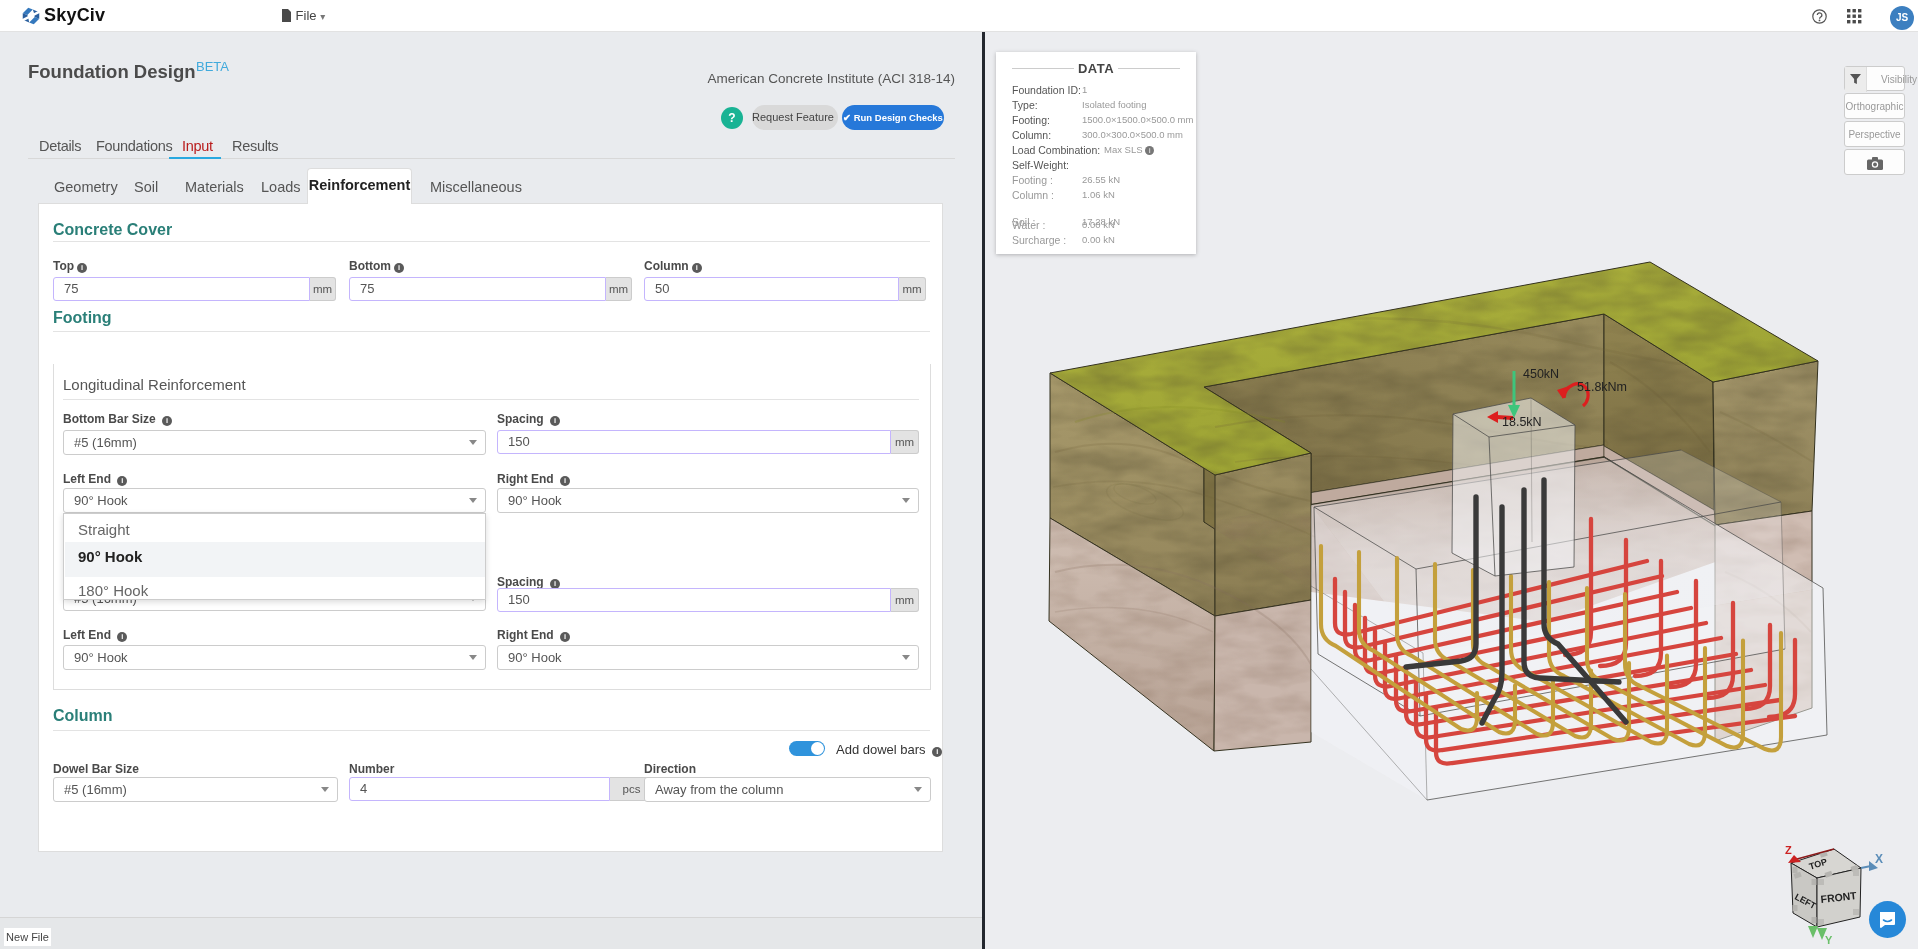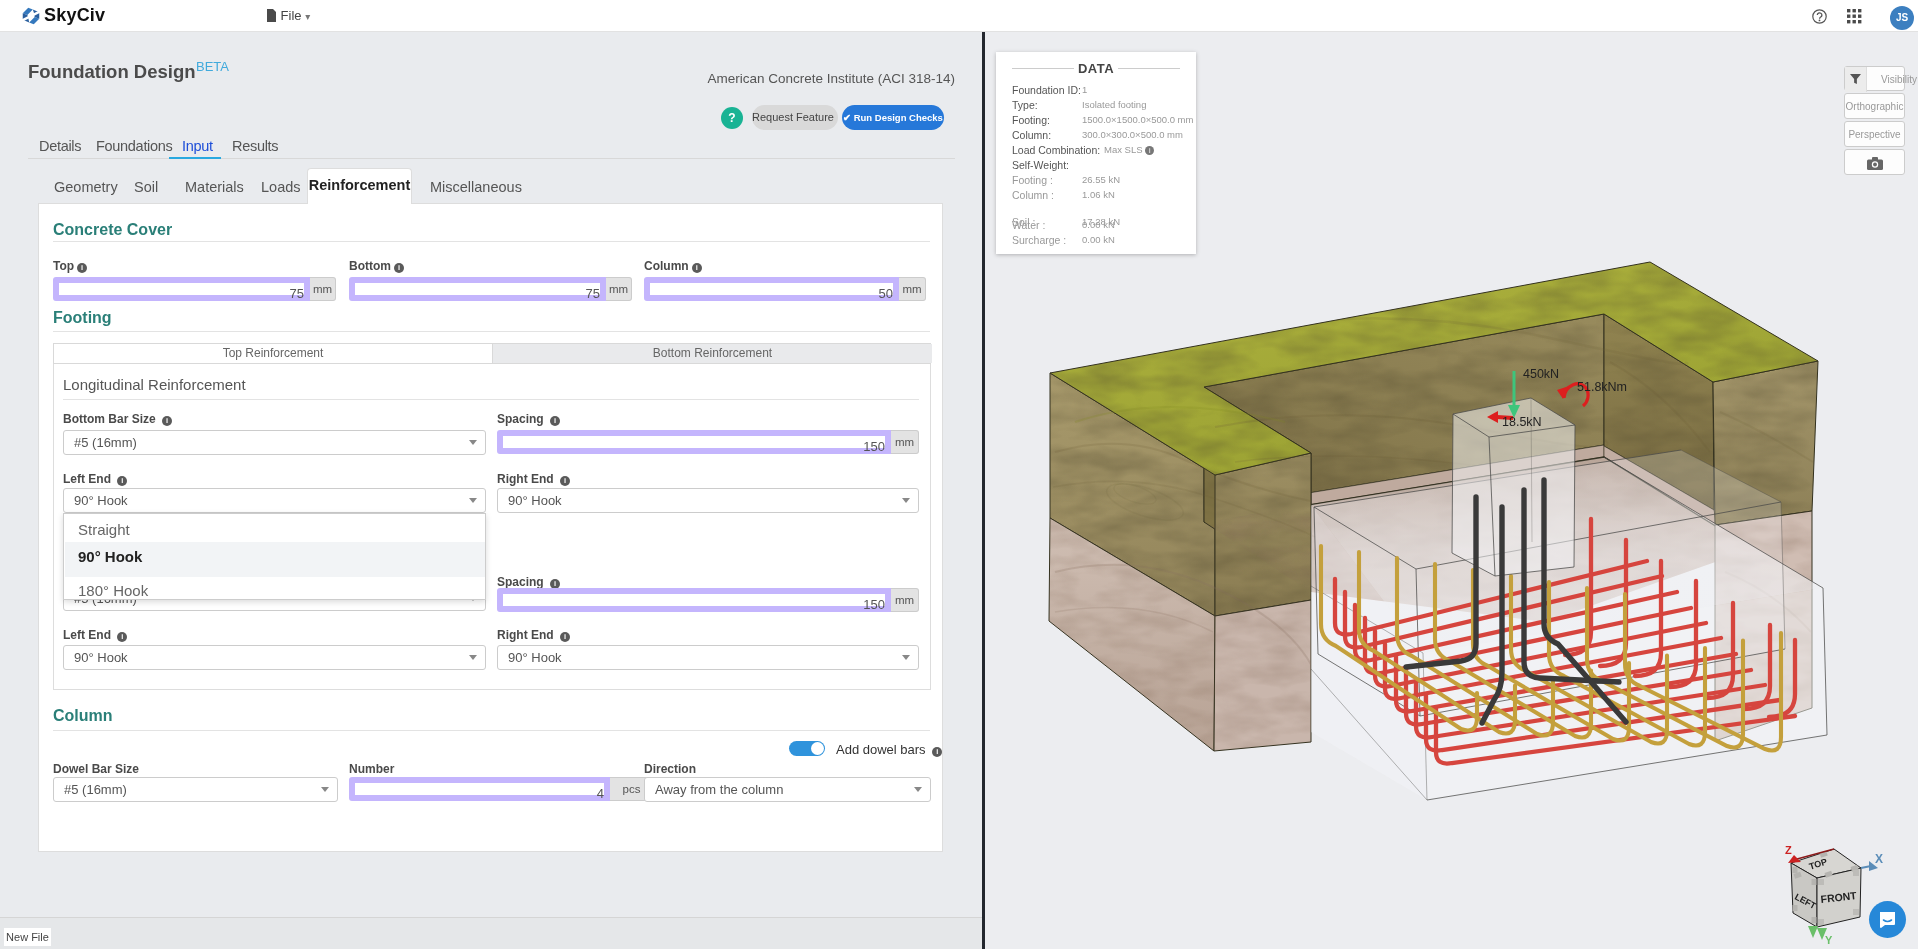--- a/index.html
+++ b/index.html
@@ -9,7 +9,7 @@
 #topbar { position:absolute; left:0; top:0; width:1918px; height:32px; background:#fff; border-bottom:1px solid #e2e2e2; z-index:50; }
 #logo { position:absolute; left:20px; top:5px; }
 #logotext { position:absolute; left:44px; top:5px; font-size:18px; font-weight:bold; color:#111; letter-spacing:0.2px; }
-#filemenu { position:absolute; left:266px; top:8px; font-size:13px; color:#444; }
+#filemenu { position:absolute; left:281px; top:8px; font-size:13px; color:#444; }
 
 #pagetitle { position:absolute; left:28px; top:61px; font-size:18.5px; font-weight:600; color:#4b4b4b; }
 #beta { position:absolute; left:196px; top:59px; font-size:13px; color:#41aadc; }

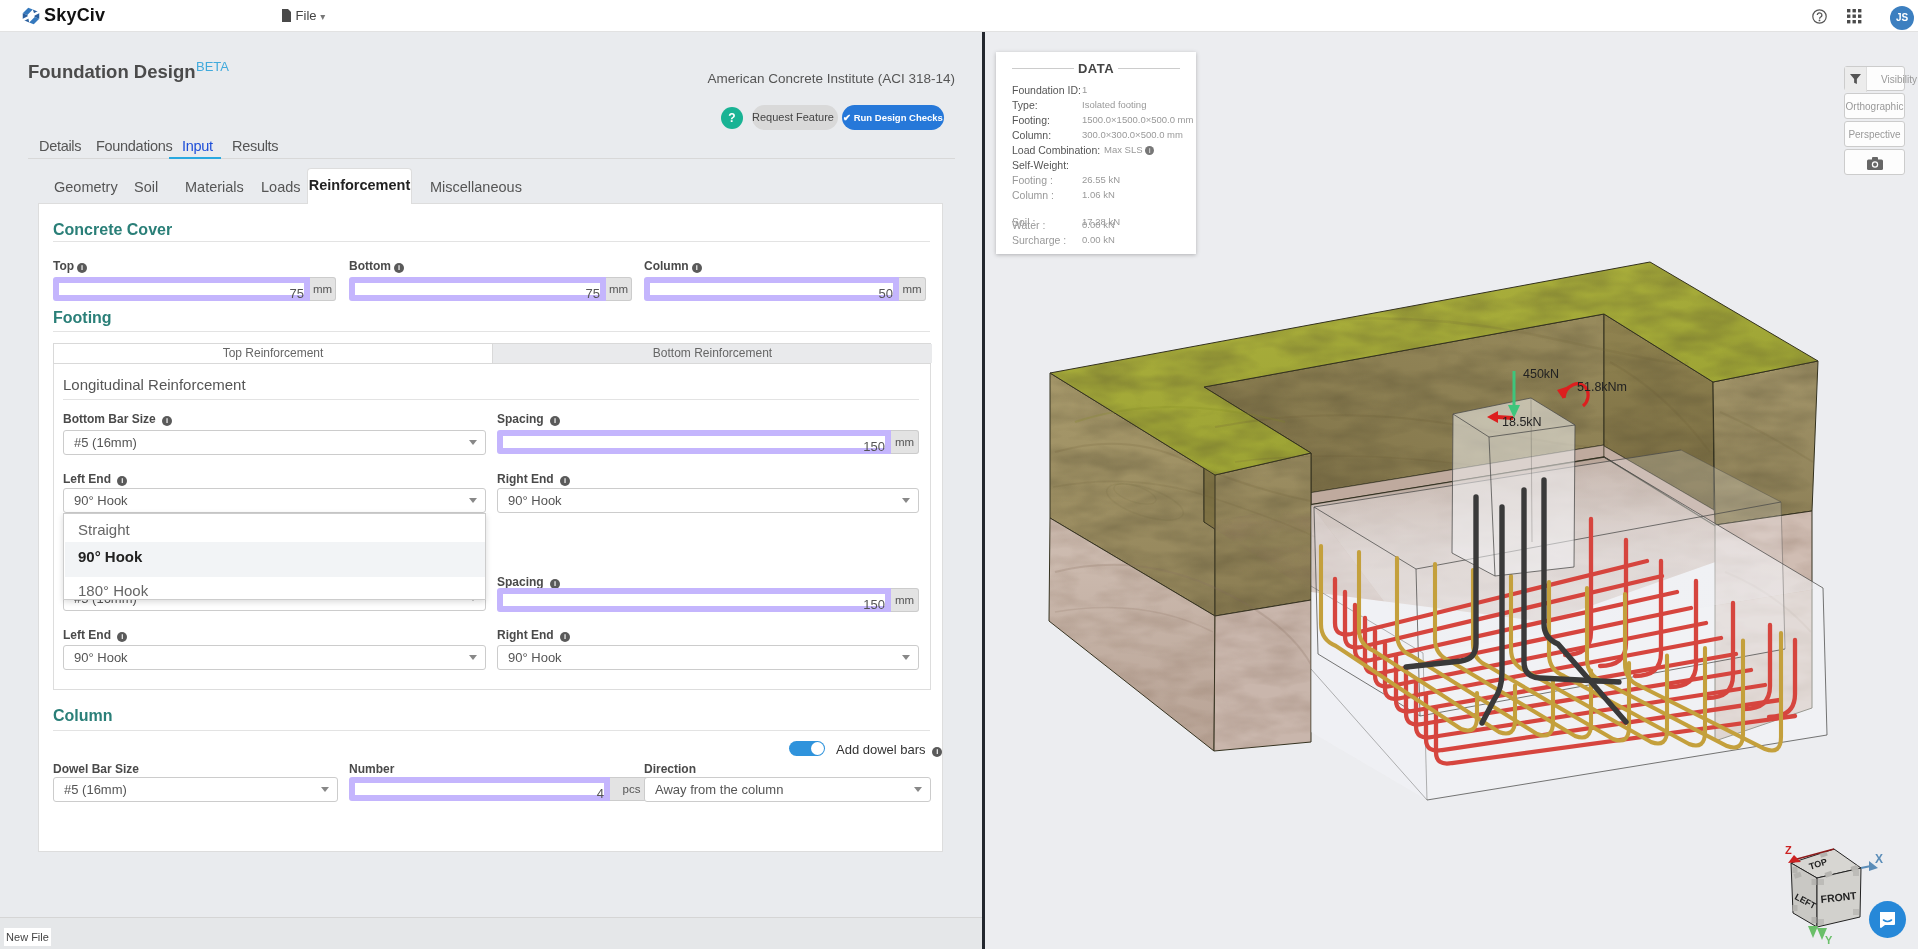--- a/index.html
+++ b/index.html
@@ -110,7 +110,7 @@
 
 <div class="maintab" style="left:39px">Details</div>
 <div class="maintab" style="left:96px">Foundations</div>
-<div class="maintab" style="left:182px;color:#1d4ed8">Input</div>
+<div class="maintab" style="left:182px;color:#b91c1c">Input</div>
 <div class="maintab" style="left:232px">Results</div>
 <div id="tabline"></div>
 <div id="tabactive"></div>

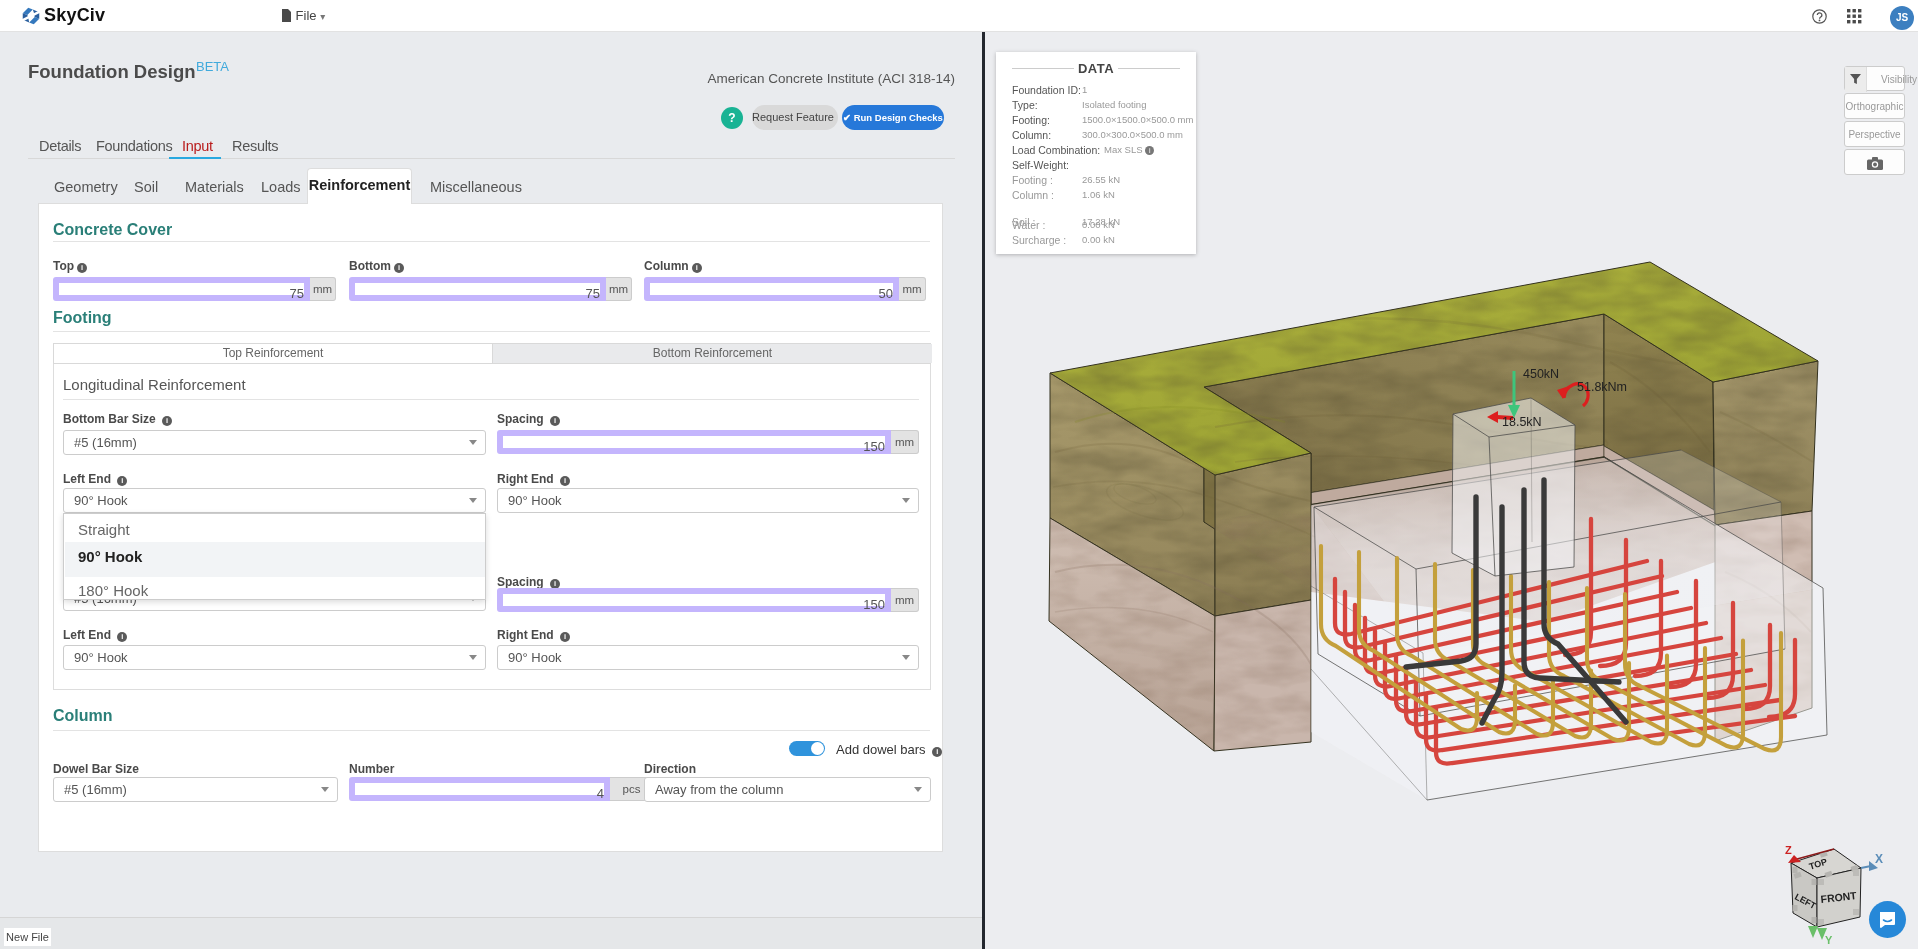--- a/index.html
+++ b/index.html
@@ -31,7 +31,7 @@
 .rule { position:absolute; height:1px; background:#e3e3e3; }
 .lbl { position:absolute; font-size:12px; font-weight:bold; color:#4a4a4a; }
 .info { display:inline-block; width:10px; height:10px; border-radius:50%; background:#5a5a5a; color:#fff; font-size:7.5px; font-weight:bold; text-align:center; line-height:10px; vertical-align:0.5px; margin-left:3px; font-style:normal; }
-.inp { position:absolute; height:24px; border:6px solid #c4b5fd; border-radius:3px 0 0 3px; background:#fff; font-size:13px; color:#555; line-height:22px; padding-left:10px;text-align:right; }
+.inp { position:absolute; height:24px; border:1px solid #c4b5fd; border-radius:3px 0 0 3px; background:#fff; font-size:13px; color:#555; line-height:22px; padding-left:10px; }
 .addon { position:absolute; height:24px; border:1px solid #ccc; border-left:none; border-radius:0 3px 3px 0; background:#e3e3e3; font-size:11.5px; color:#555; text-align:center; line-height:22px; }
 .sel { position:absolute; height:25px; border:1px solid #ccc; border-radius:3px; background:#fff; font-size:13px; color:#555; line-height:23px; padding-left:10px; }
 .caret { position:absolute; right:8px; top:9px; width:0; height:0; border-left:4px solid transparent; border-right:4px solid transparent; border-top:5px solid #888; }

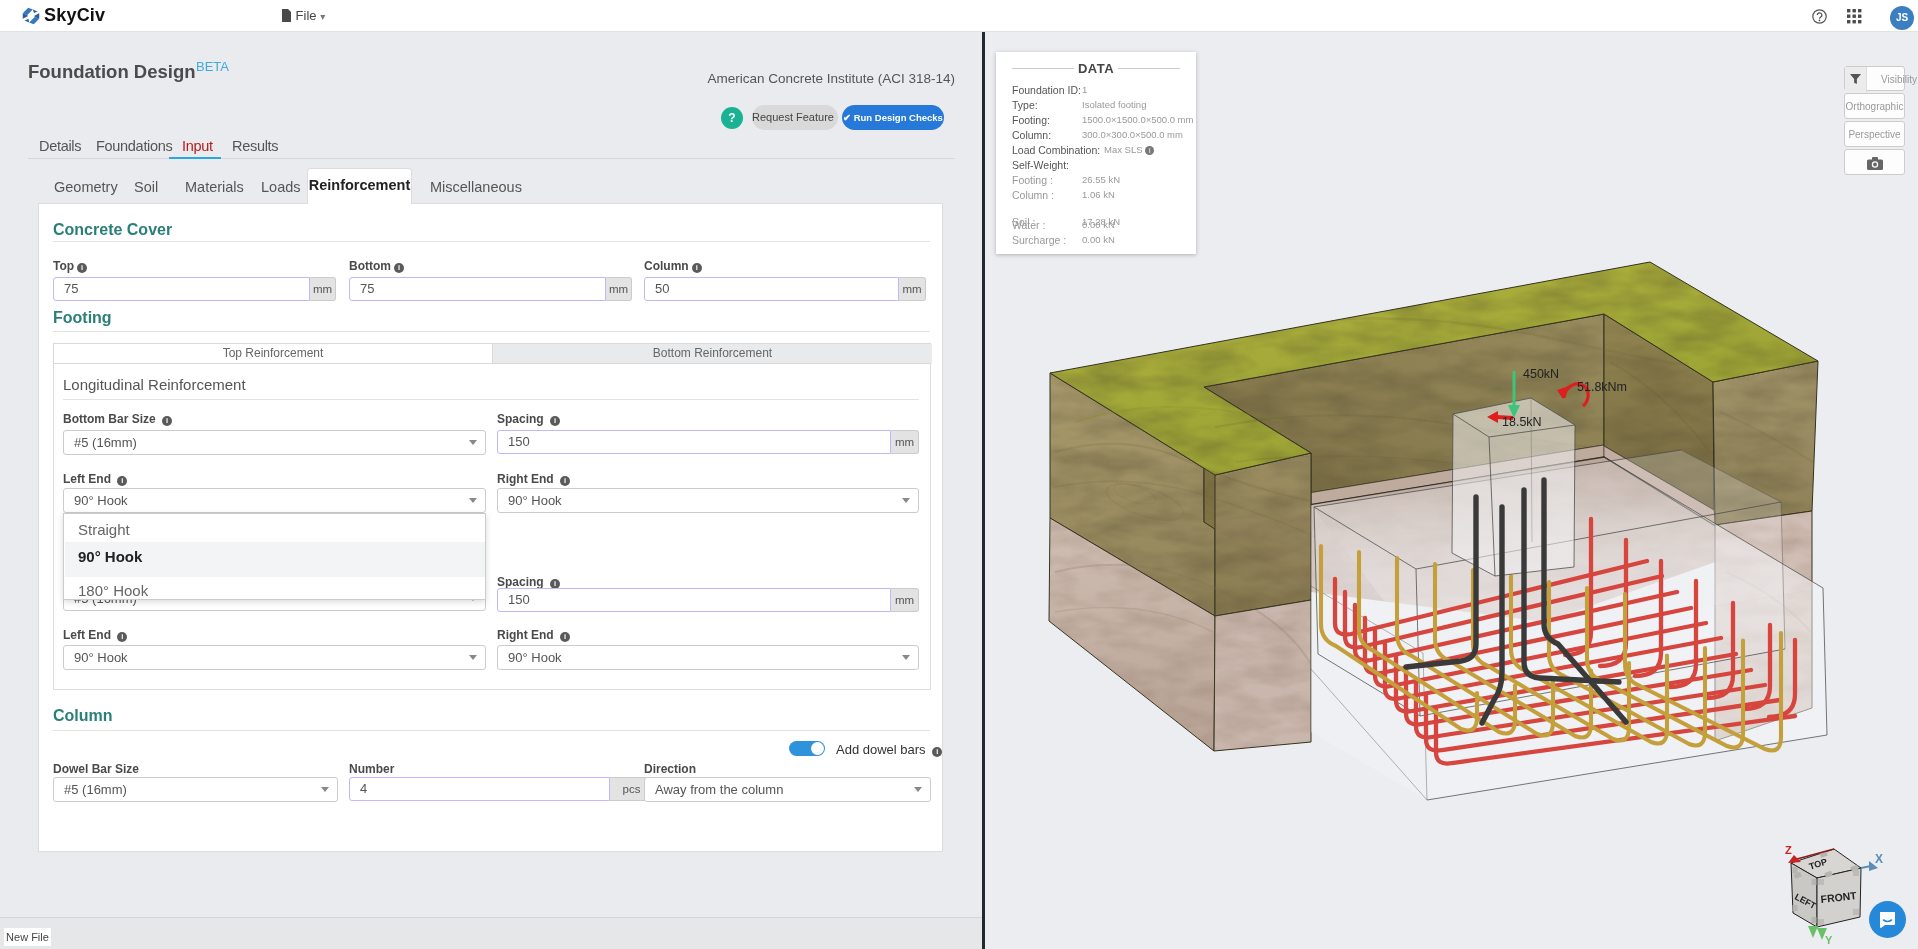--- a/index.html
+++ b/index.html
@@ -137,10 +137,6 @@
 
   <div class="sechead" style="left:14px; top:105px;">Footing</div>
   <div class="rule" style="left:14px; top:127px; width:877px;"></div>
-  <div id="seg">
-      <div id="segL">Top Reinforcement</div>
-      <div id="segR">Bottom Reinforcement</div>
-    </div>
   <div id="innerbox"></div>
 
   <div style="position:absolute; left:24px; top:172px; font-size:15px; color:#555;">Longitudinal Reinforcement</div>

